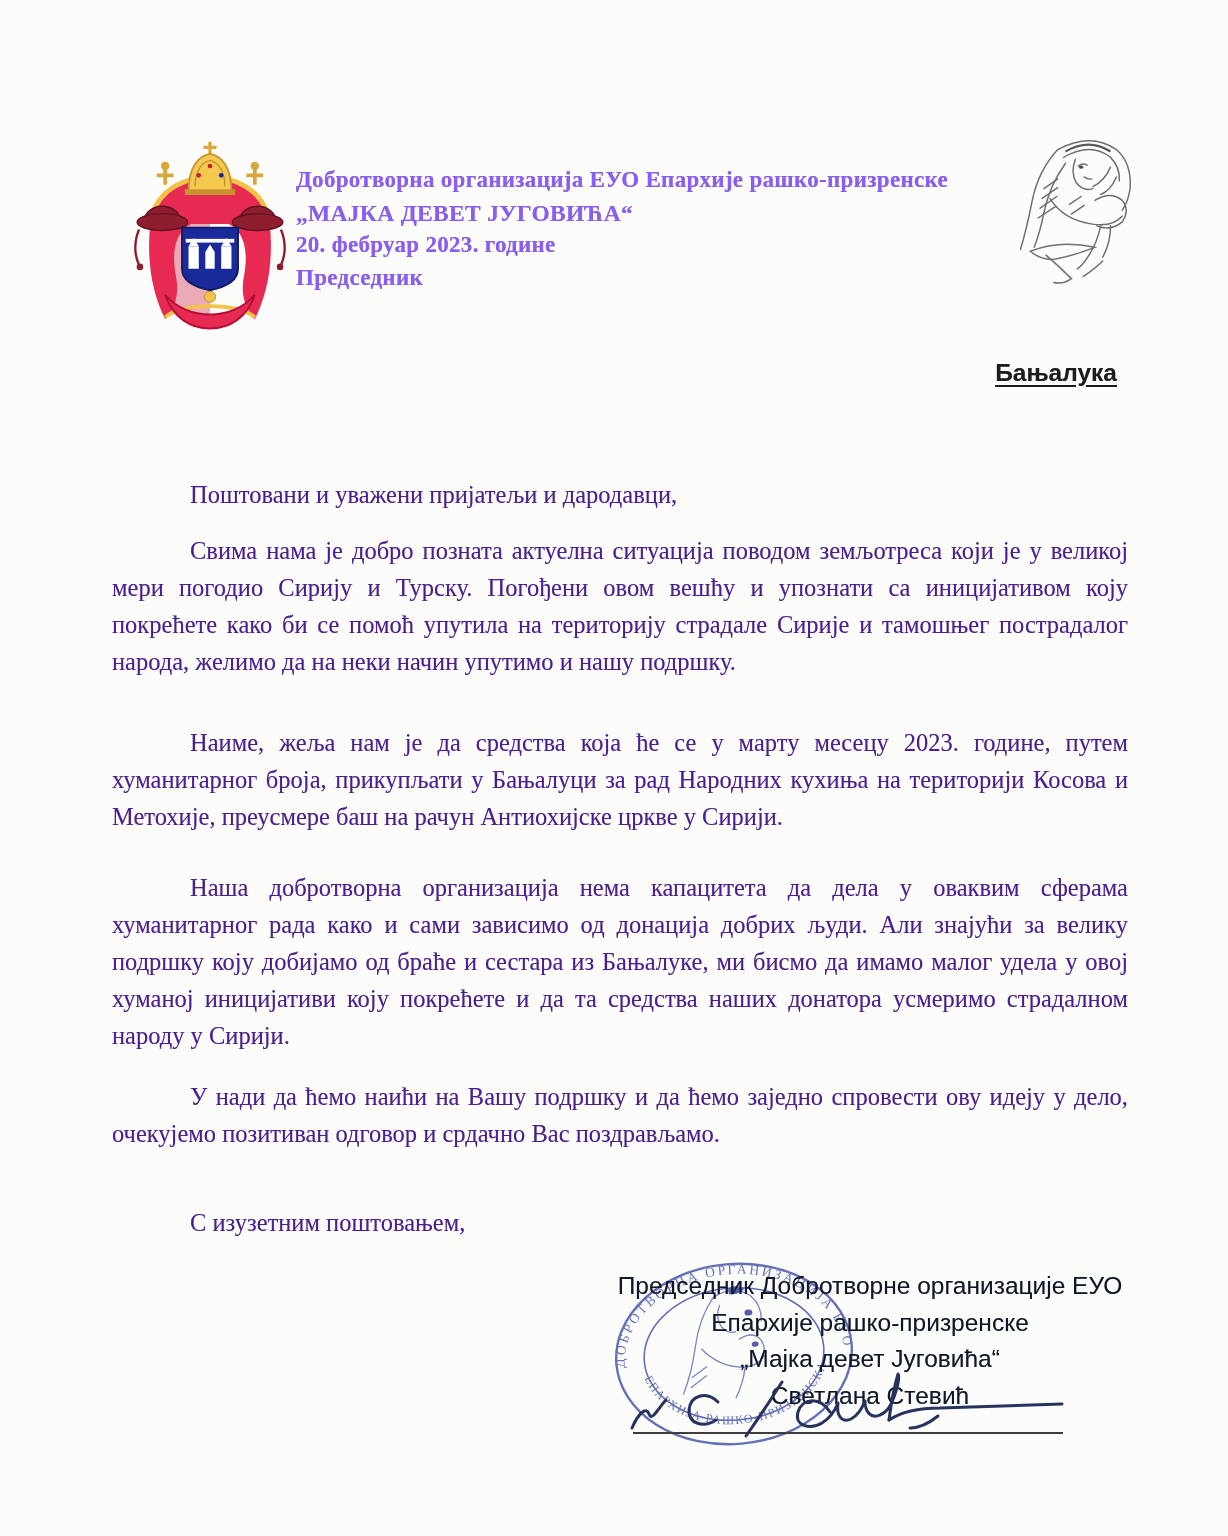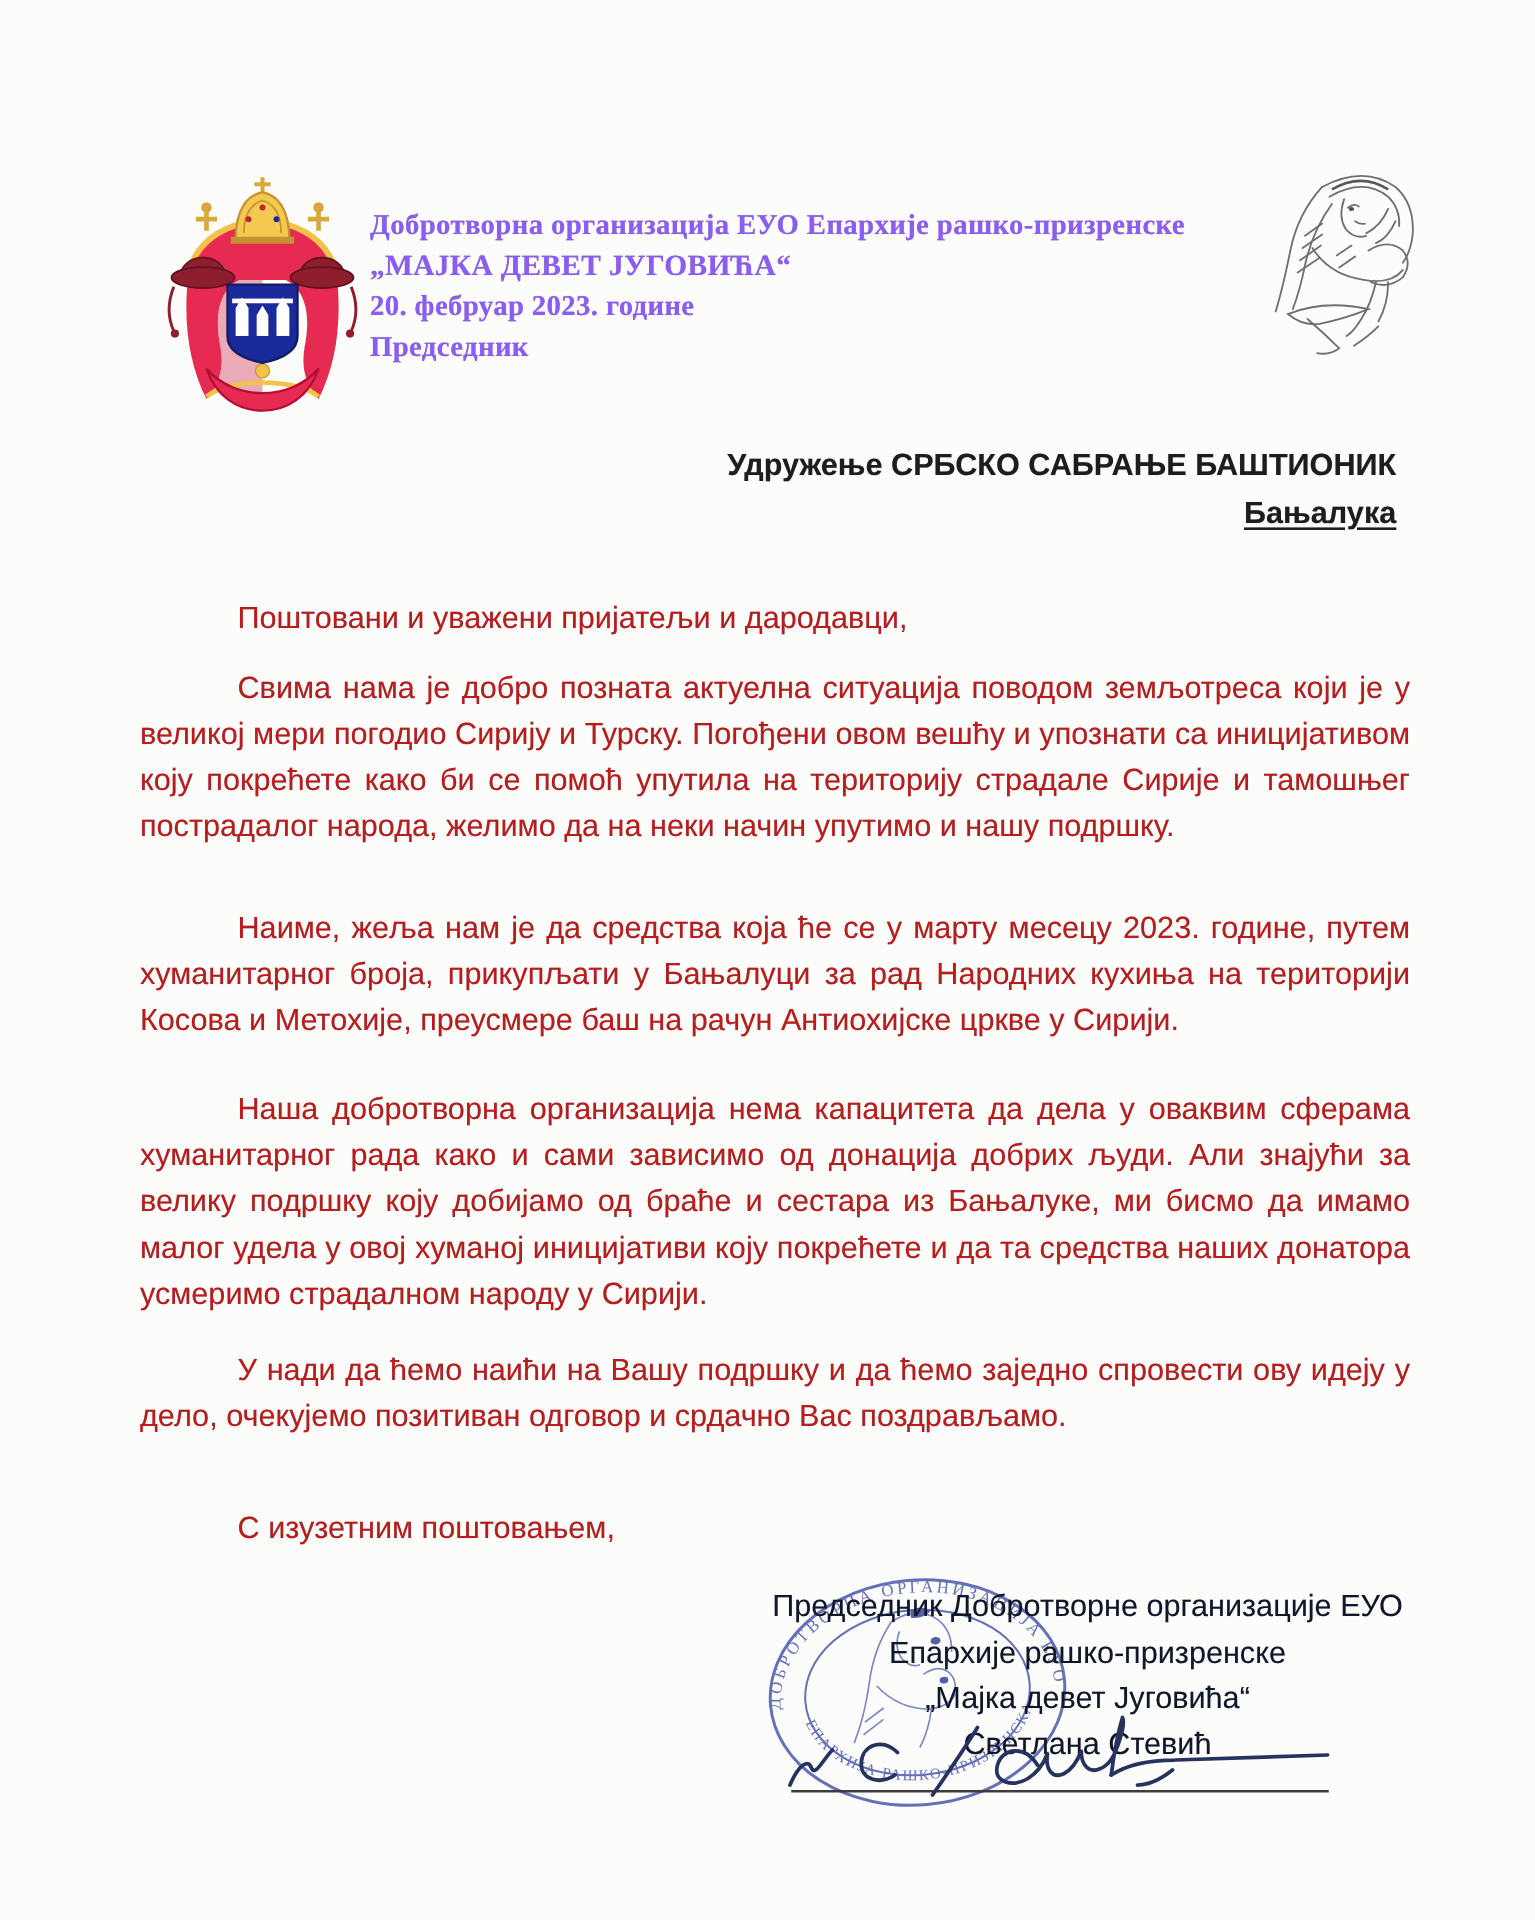--- a/index.html
+++ b/index.html
@@ -144,7 +144,6 @@
   </div>
 
   <div class="abs addressee">
-    <div>Удружење СРБСКО САБРАЊЕ БАШТИОНИК</div>
     <div class="u">Бањалука</div>
   </div>
 

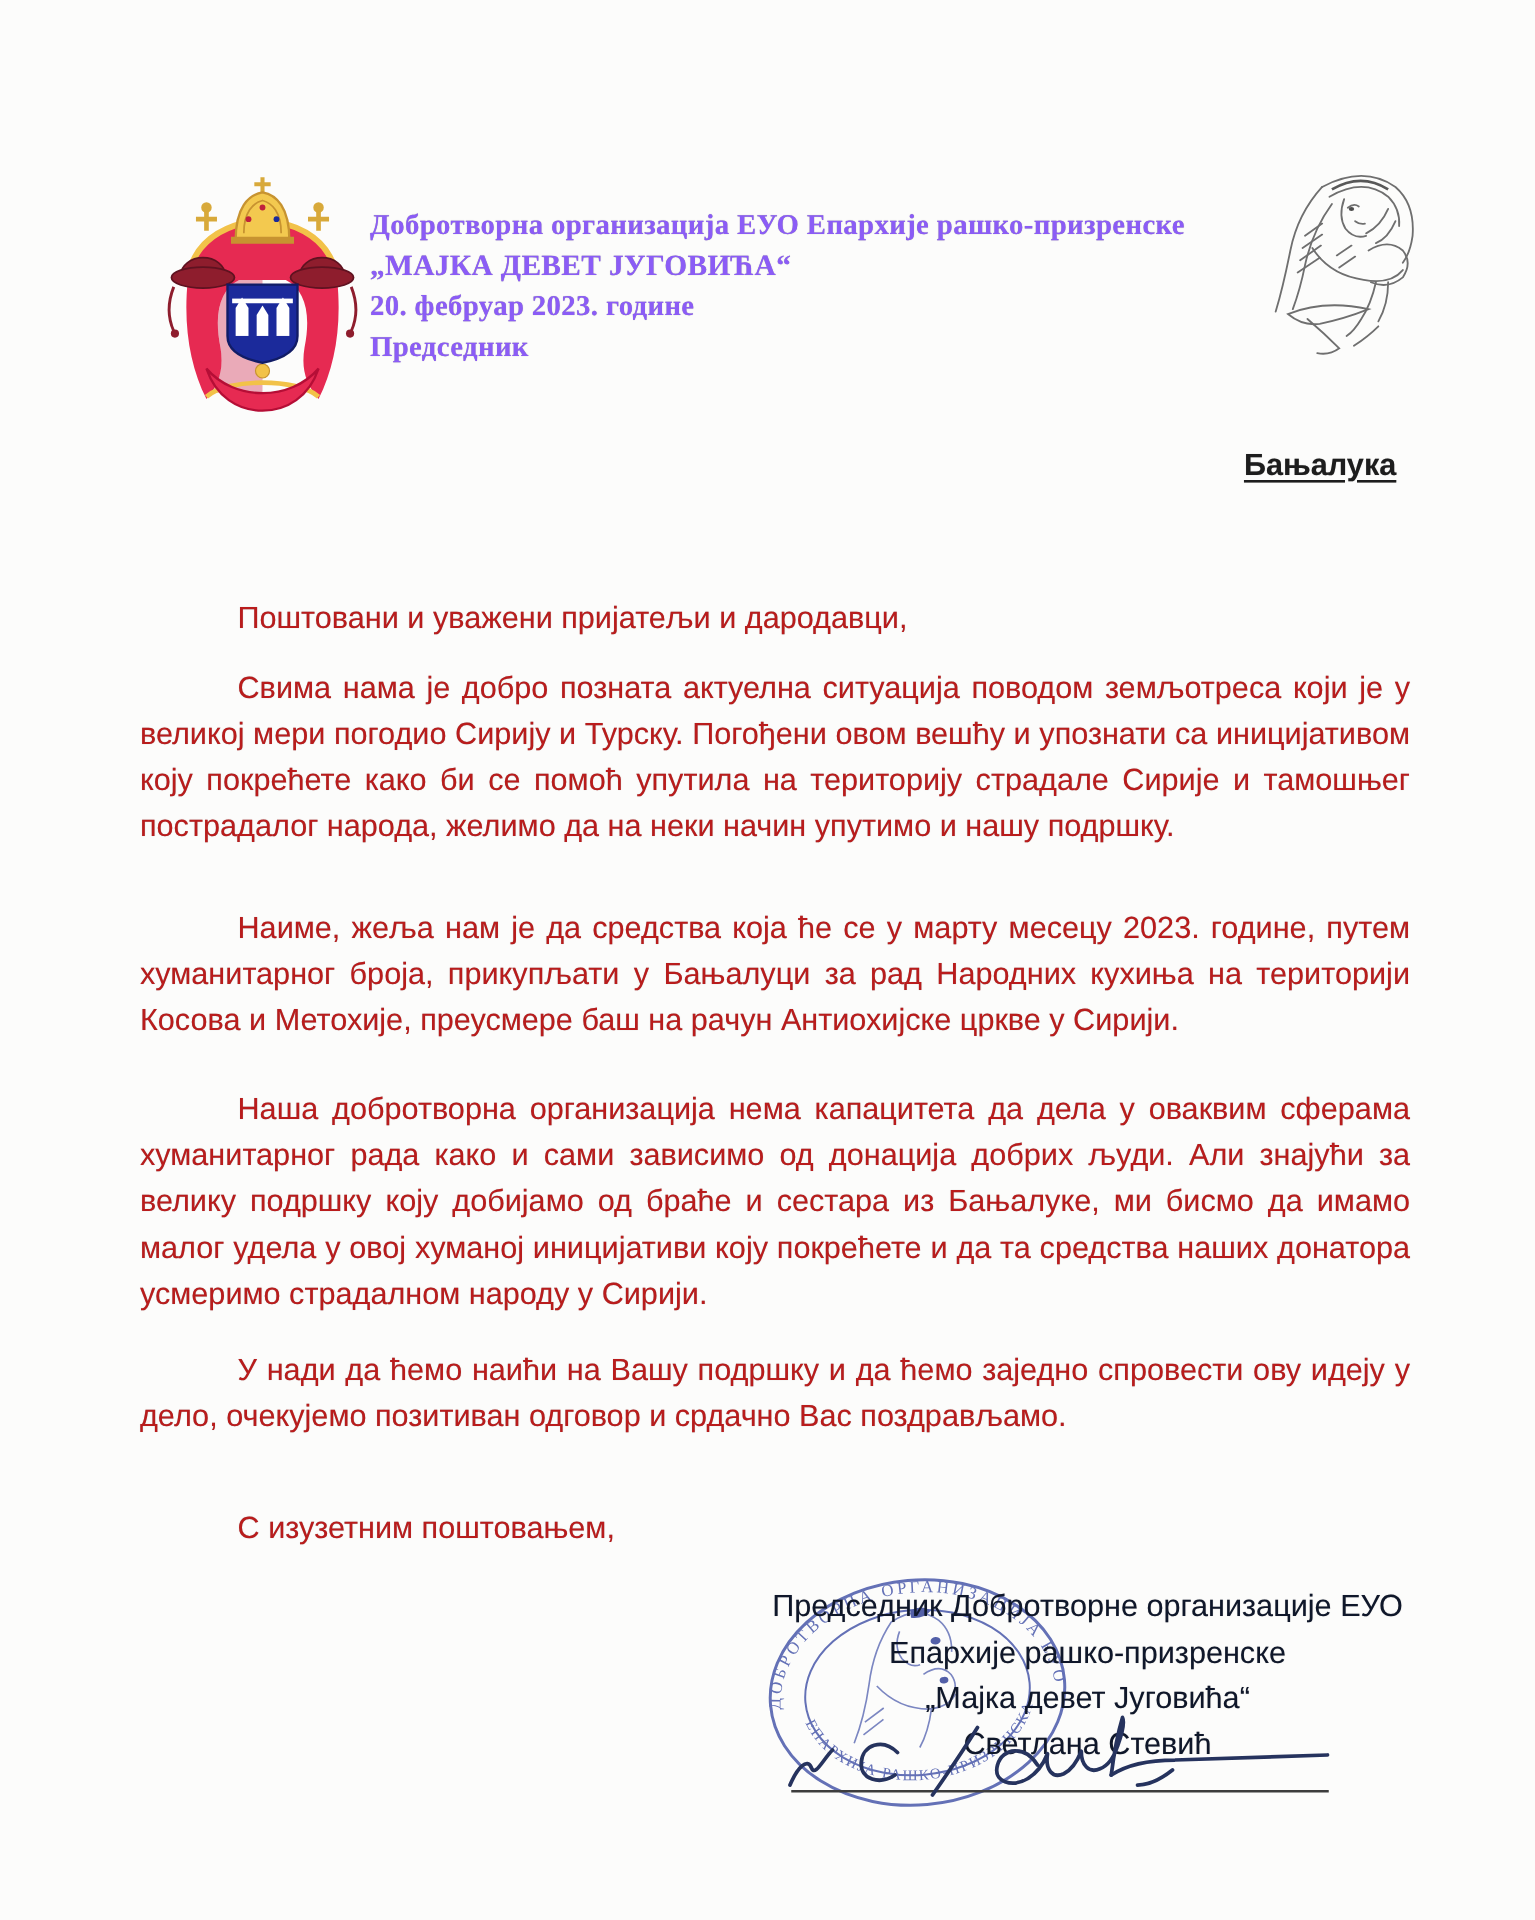--- a/index.html
+++ b/index.html
@@ -26,7 +26,7 @@
   .addressee .u{text-decoration:underline;text-underline-offset:4px;}
   
   .bodytext{left:112px;width:1016px;font-size:24.5px;line-height:37px;
-    margin:0;color:#b91c1c;text-shadow:0 0 .6px rgba(40,40,40,.38);}
+    margin:0;color:#4c1d95;text-shadow:0 0 .6px rgba(40,40,40,.38);font-family:Liberation Serif, serif;}
   .indent{text-indent:78px;}
   .just{text-align:justify;text-align-last:left;}
   .salutation{top:476px;}

